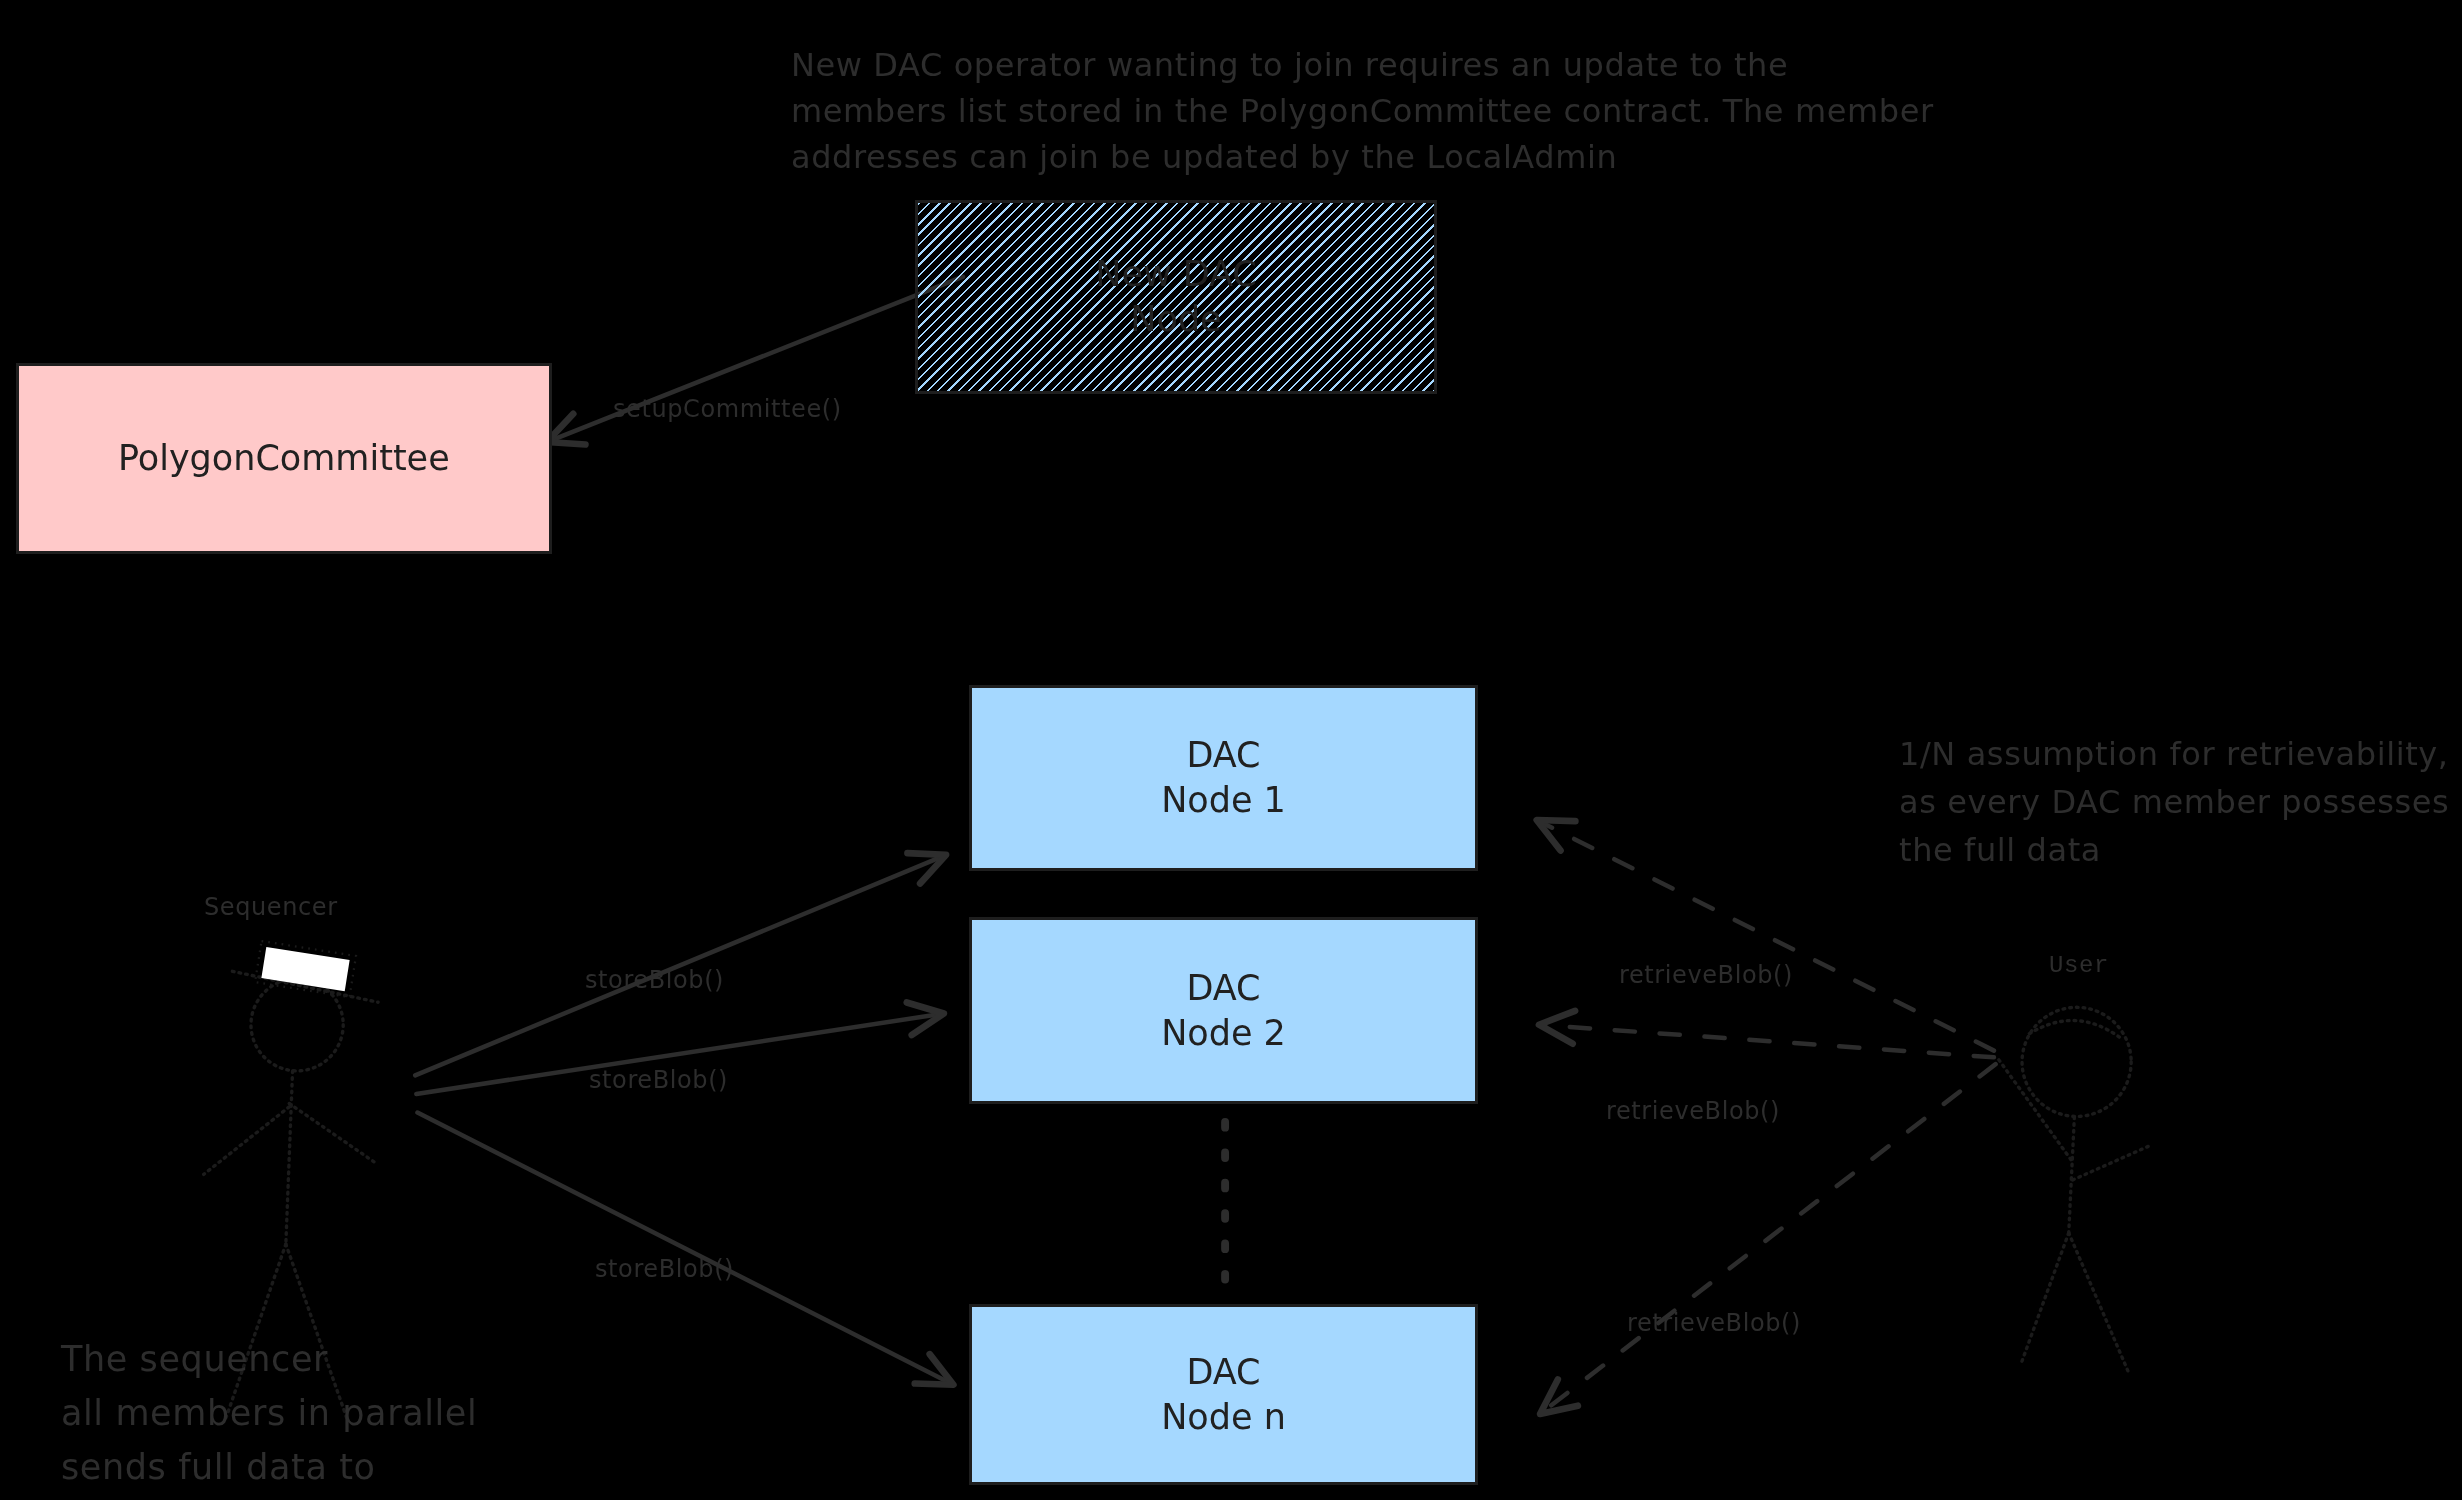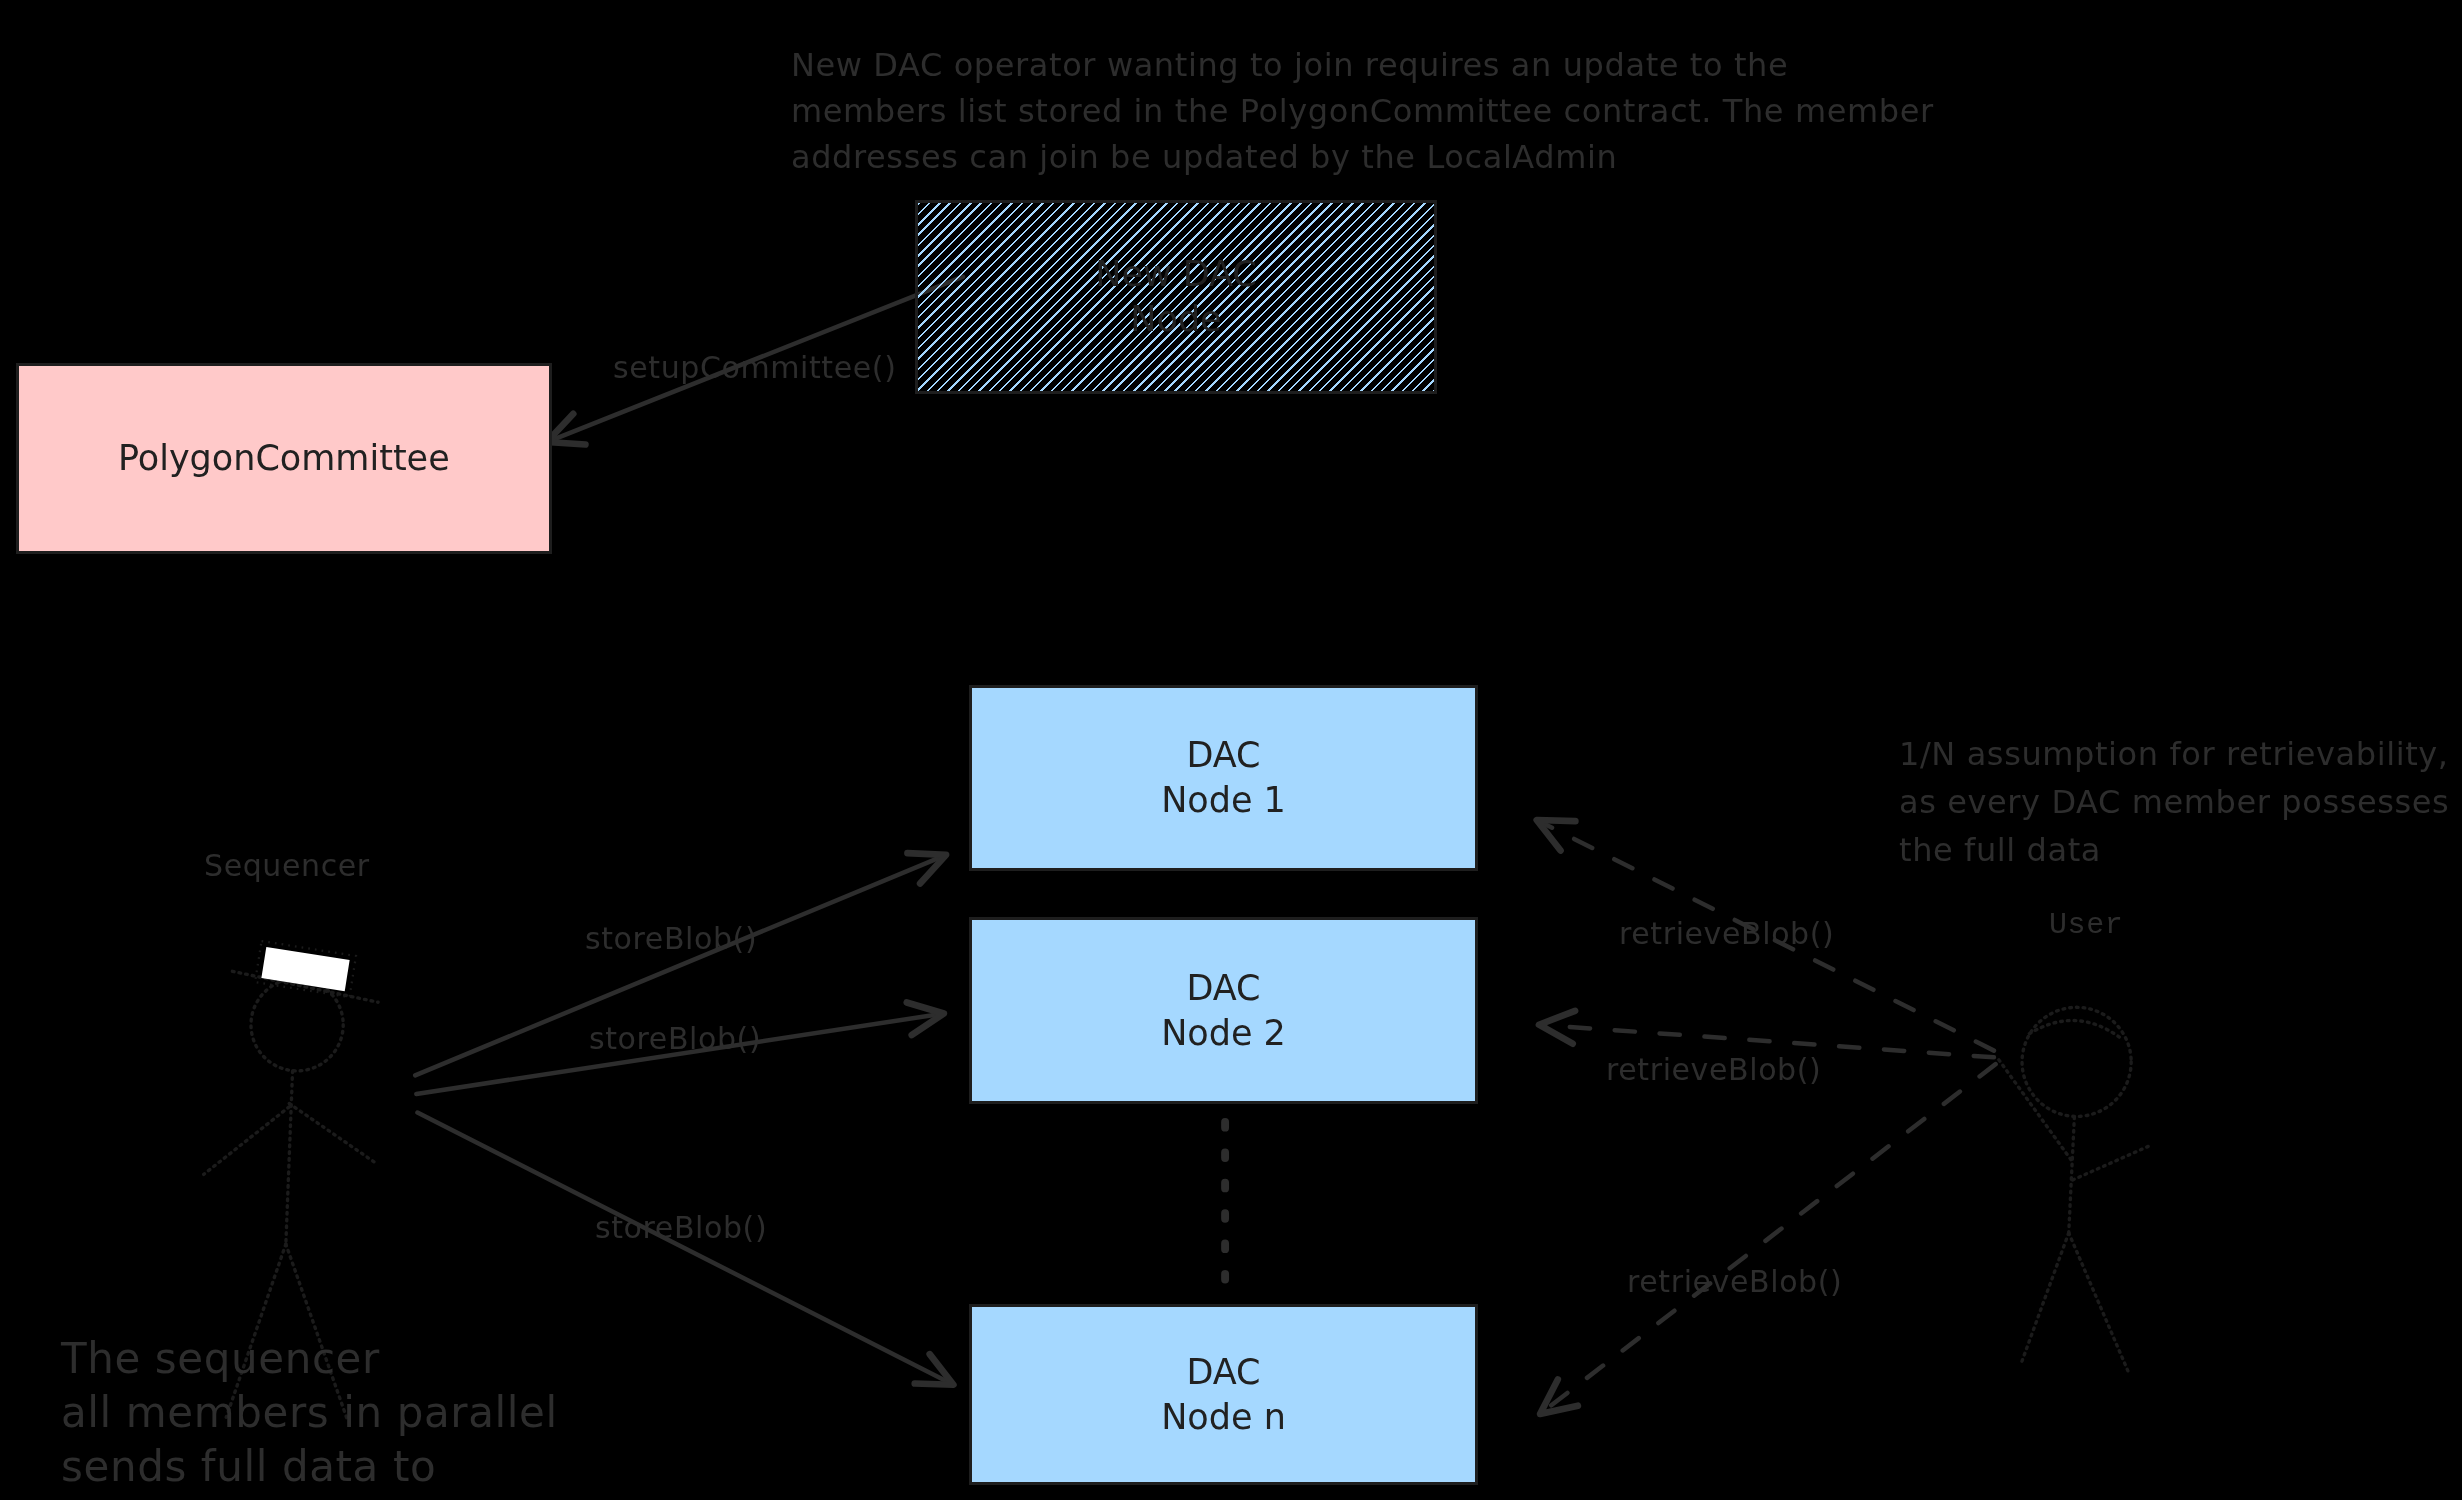--- a/index.html
+++ b/index.html
@@ -22,9 +22,10 @@
   .lbl{
     position:absolute;
     color:var(--note-text,#2d2d2d);
-    font-size:30px;line-height:36px;
+    font-size:24px;line-height:36px;
     white-space:nowrap;
     letter-spacing:0.6px;
+    margin-top:41px;
   }
   .box{
     position:absolute;

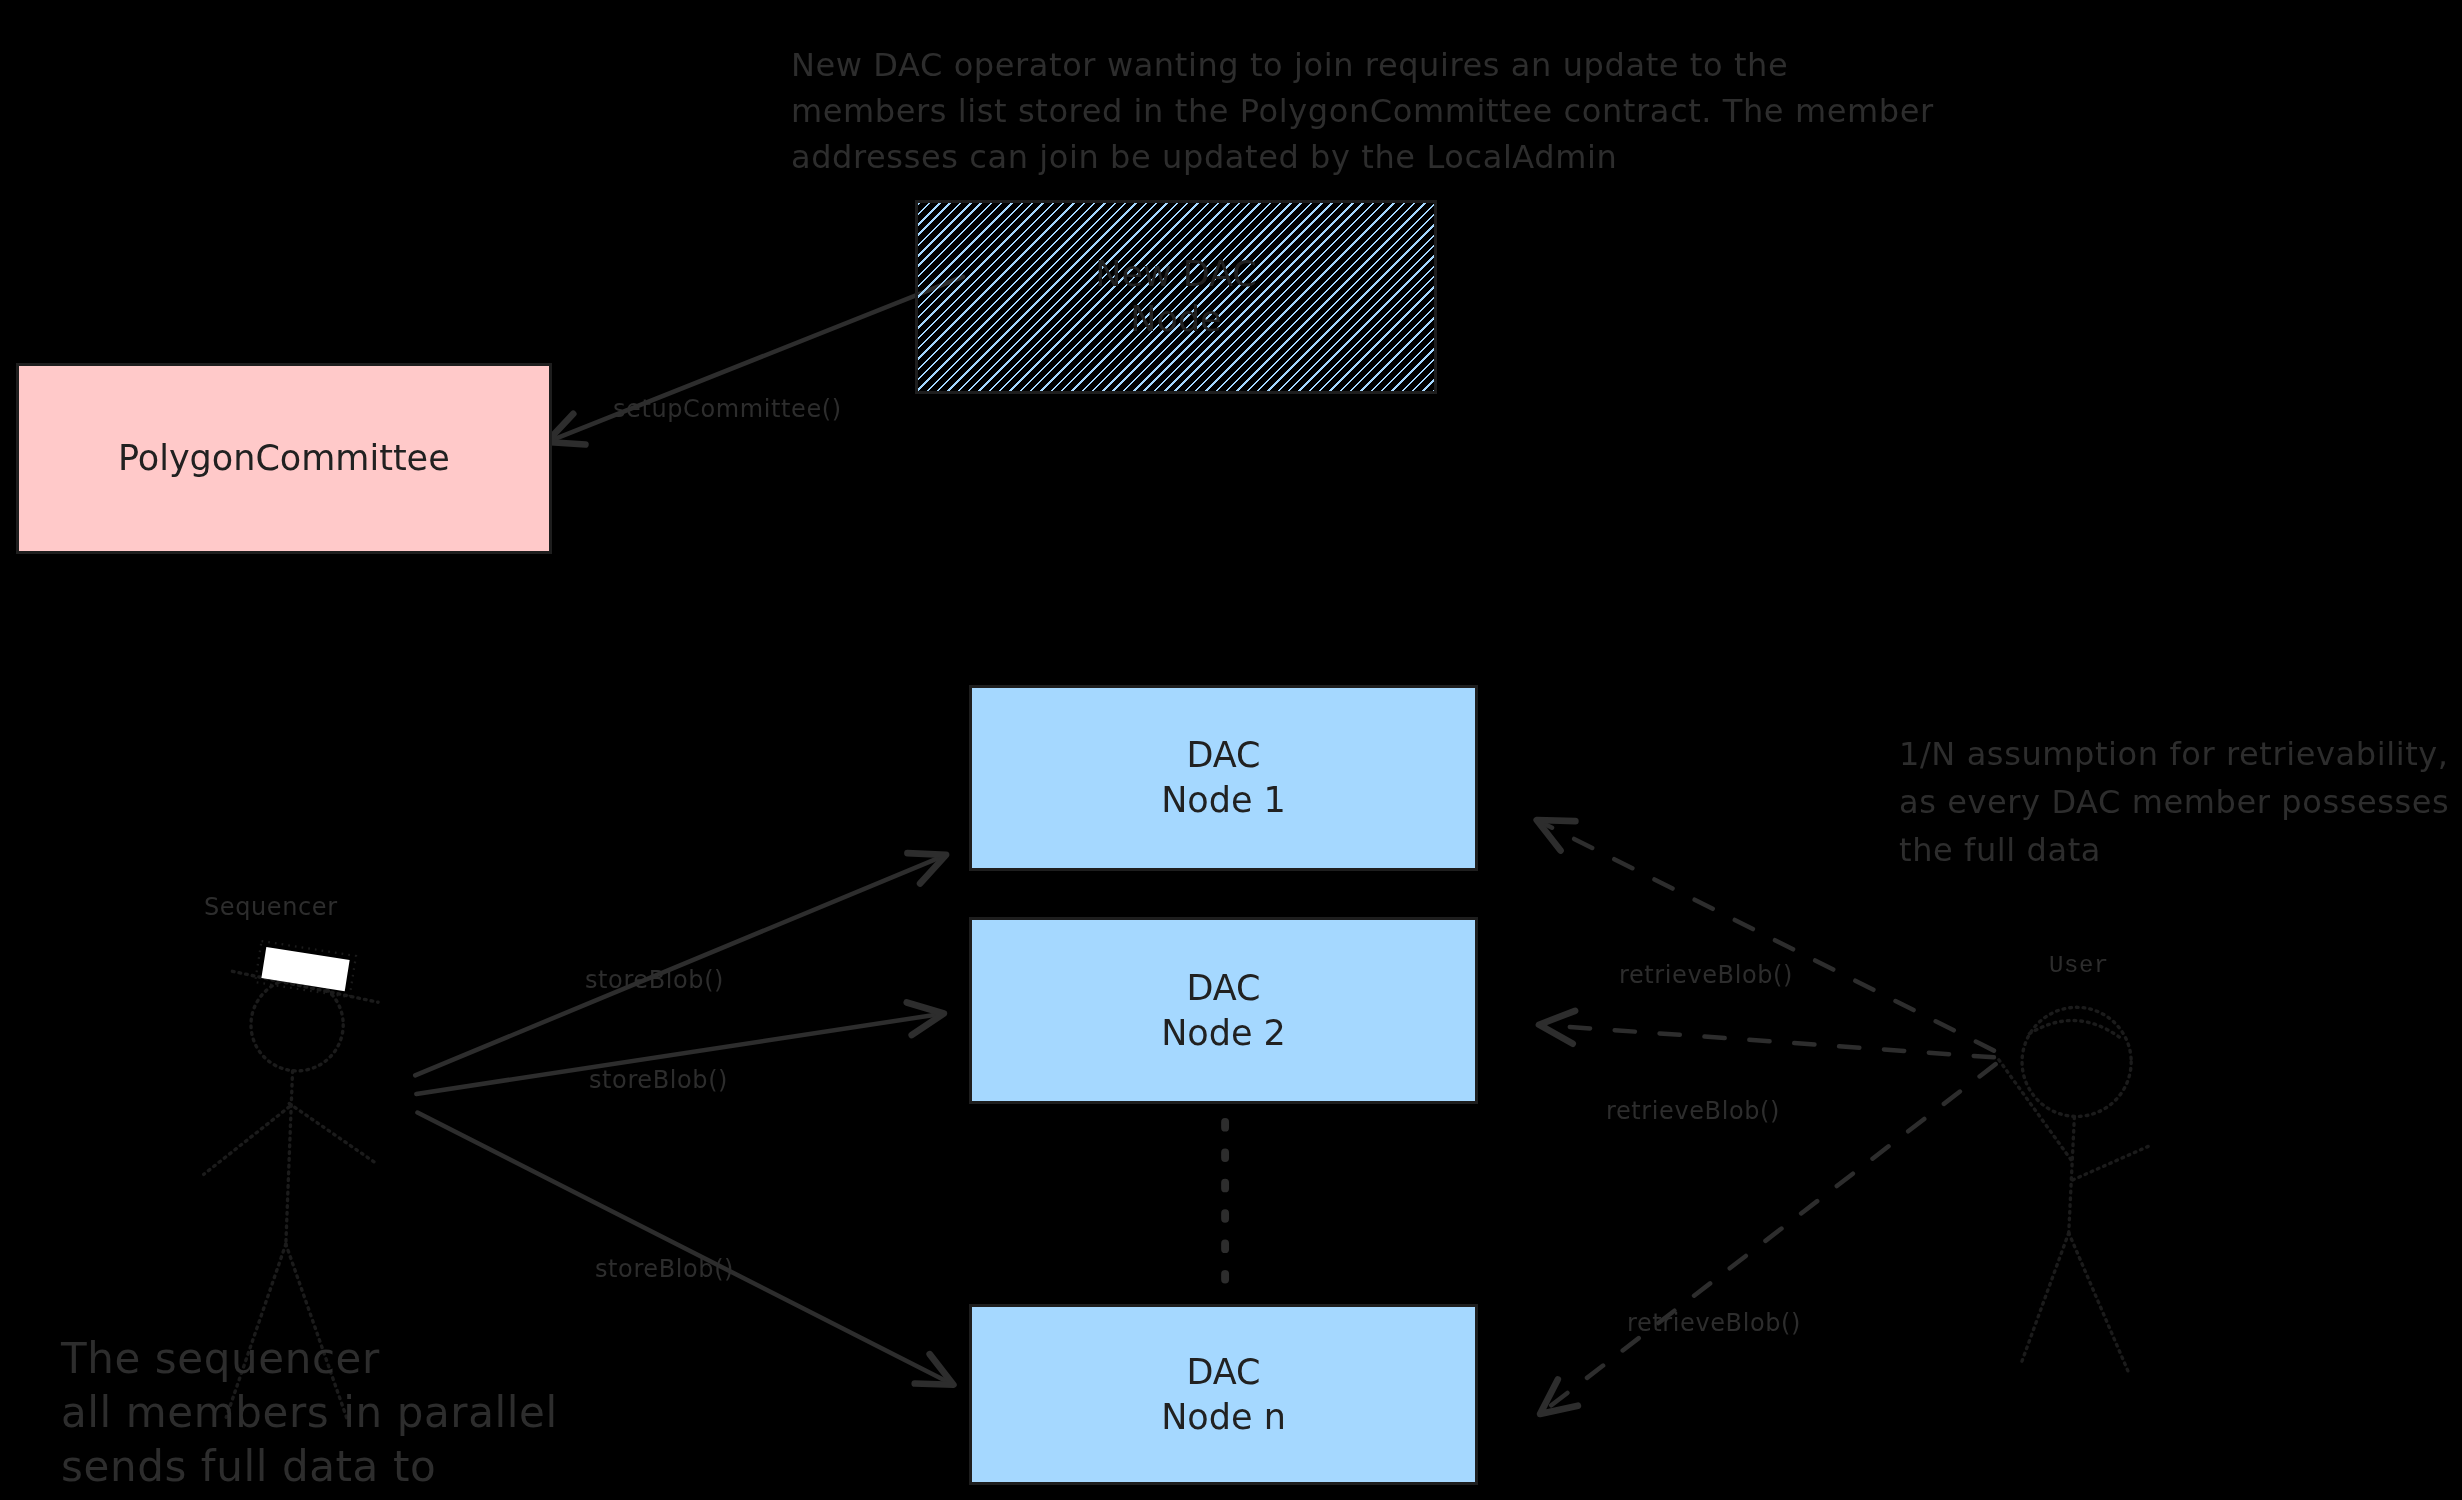--- a/index.html
+++ b/index.html
@@ -130,7 +130,7 @@
     <div>the full data</div>
   </div>
 
-  <div class="note" style="left:61px;top:1300px;font-size:42px;line-height:54px;">
+  <div class="note" style="left:61px;top:1300px;font-size:35px;line-height:54px;">
     <div>The sequencer</div>
     <div>all members in parallel</div>
     <div>sends full data to</div>

